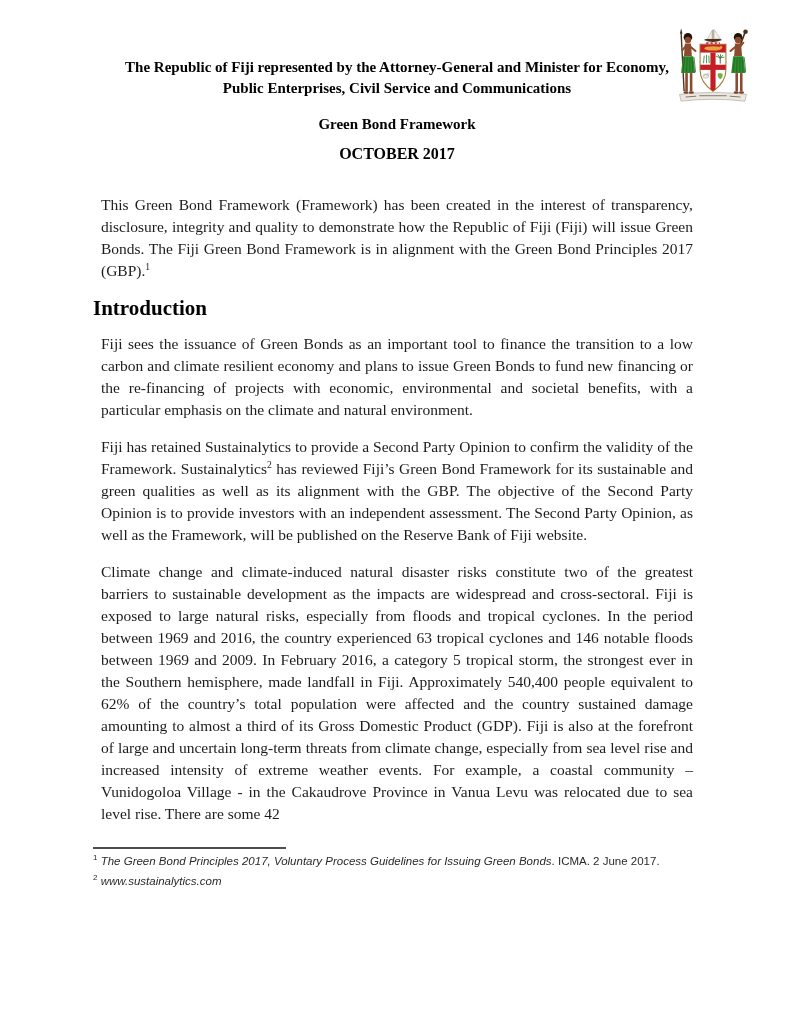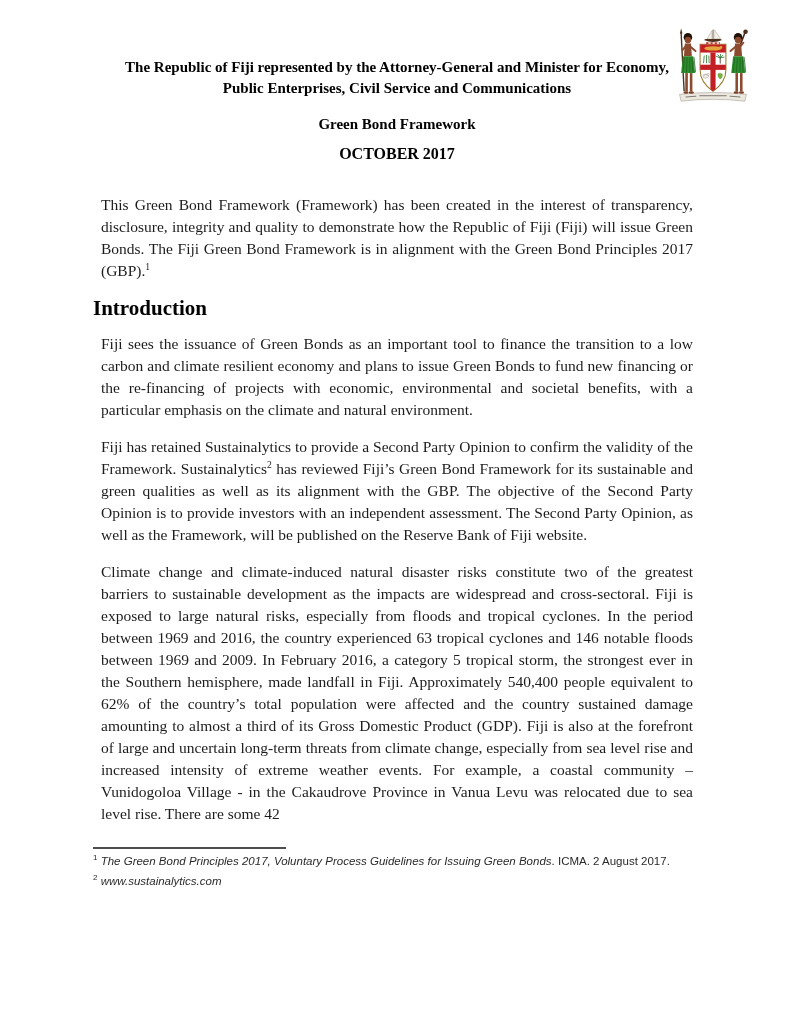--- a/index.html
+++ b/index.html
@@ -218,7 +218,7 @@
 
     <div class="footnote-rule"></div>
 
-    <p class="footnote"><sup>1</sup><span class="it"> The Green Bond Principles 2017, Voluntary Process Guidelines for Issuing Green Bonds</span><span>. ICMA. 2 August 2017.</span></p>
+    <p class="footnote"><sup>1</sup><span class="it"> The Green Bond Principles 2017, Voluntary Process Guidelines for Issuing Green Bonds</span><span>. ICMA. 2 June 2017.</span></p>
     <p class="footnote"><sup>2</sup><span class="it"> www.sustainalytics.com</span></p>
 
   </div>

